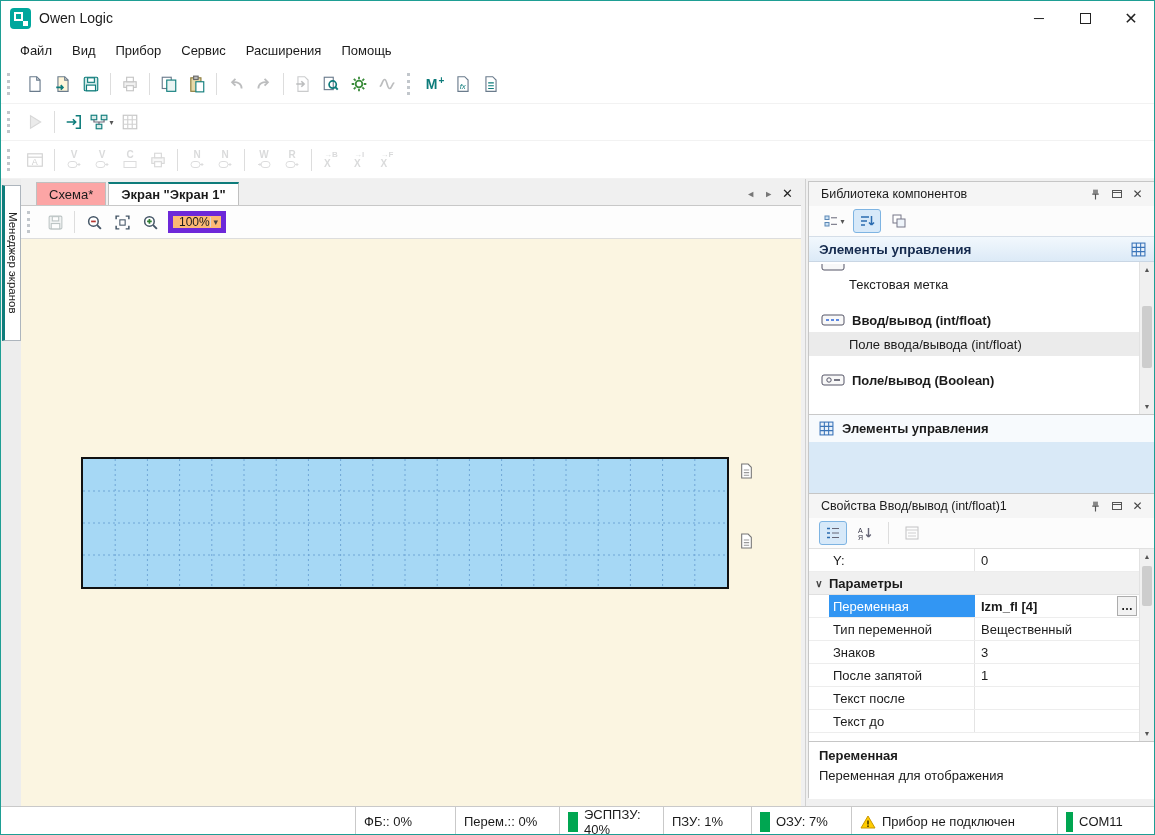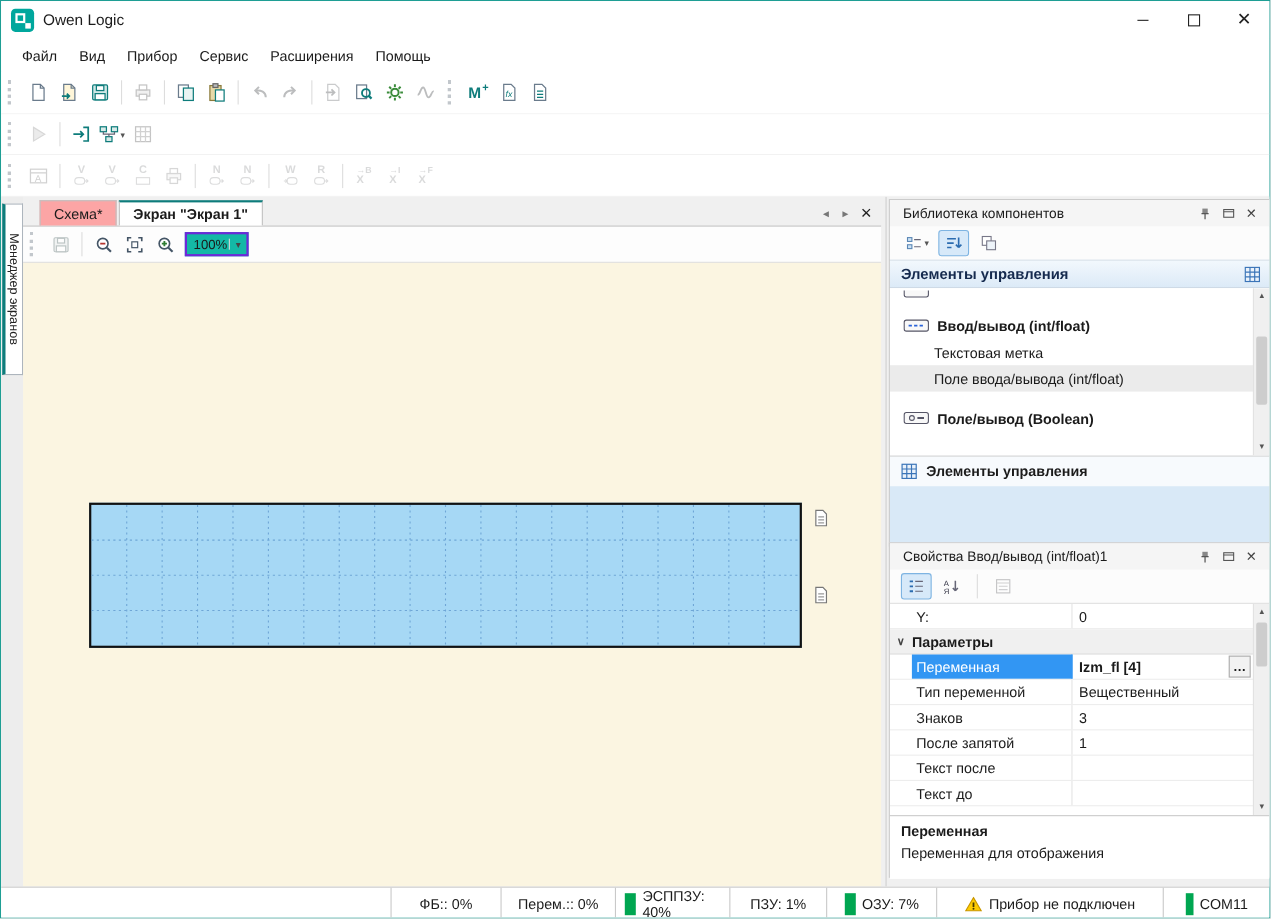--- a/index.html
+++ b/index.html
@@ -48,7 +48,7 @@
 .tab-ctrls{position:absolute;right:8px;top:7px;display:flex;gap:9px;align-items:center;color:#777;font-size:9px}
 .tab-ctrls .x{font-size:13px;color:#222}
 .edtoolbar{height:33px;background:#FDFDFD;border-bottom:1px solid #DDD;display:flex;align-items:center}
-.zoombox{width:58px;height:22px;border:2px solid #6d28d9;background:#14b8a6;display:flex;align-items:center;margin-left:4px}
+.zoombox{width:58px;height:22px;border:5px solid #6d28d9;background:#fdba74;display:flex;align-items:center;margin-left:4px}
 .zoombox .val{flex:1;padding-left:6px;font-size:12px}
 .zoombox .zcaret{width:16px;text-align:center;font-size:9px;color:#444;border-left:1px solid #D8D8D8}
 .canvas{flex:1;background:#FBF5E1;position:relative;overflow:hidden}

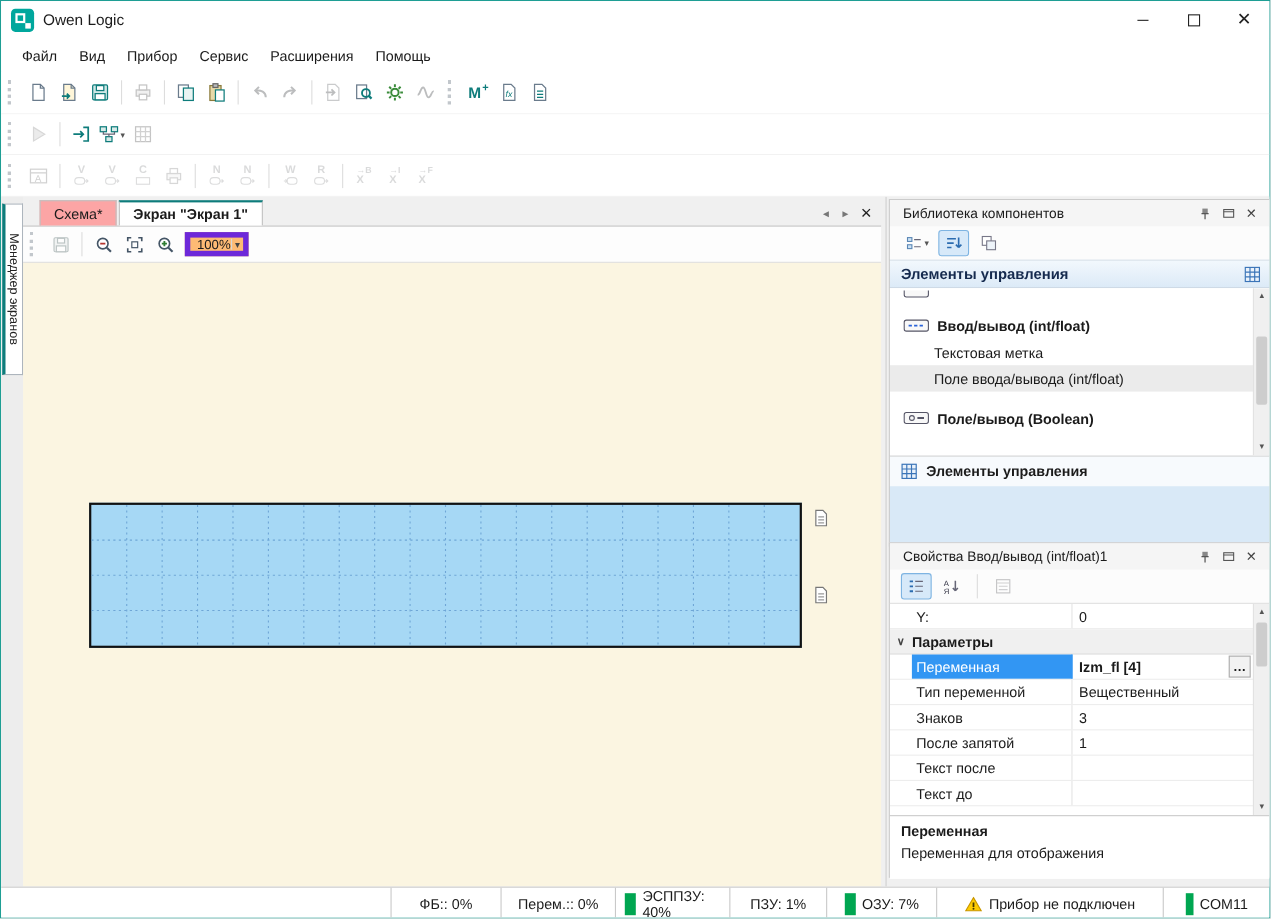--- a/index.html
+++ b/index.html
@@ -518,6 +518,7 @@
                 <rect x="1" y="-6" width="22" height="12" rx="2" fill="#F8F8F8" stroke="#556"></rect>
               </svg>
           </div>
+          <div class="librow">Текстовая метка</div>
           <div class="librow group">
             <svg width="24" height="14" viewBox="0 0 24 14">
                 <rect x="1" y="2" width="22" height="10" rx="2" fill="#F8F8F8" stroke="#556"></rect>
@@ -525,7 +526,6 @@
               </svg>
             <span>Ввод/вывод (int/float)</span>
           </div>
-          <div class="librow">Текстовая метка</div>
           <div class="librow hl">Поле ввода/вывода (int/float)</div>
           <div class="librow group">
             <svg width="24" height="14" viewBox="0 0 24 14">

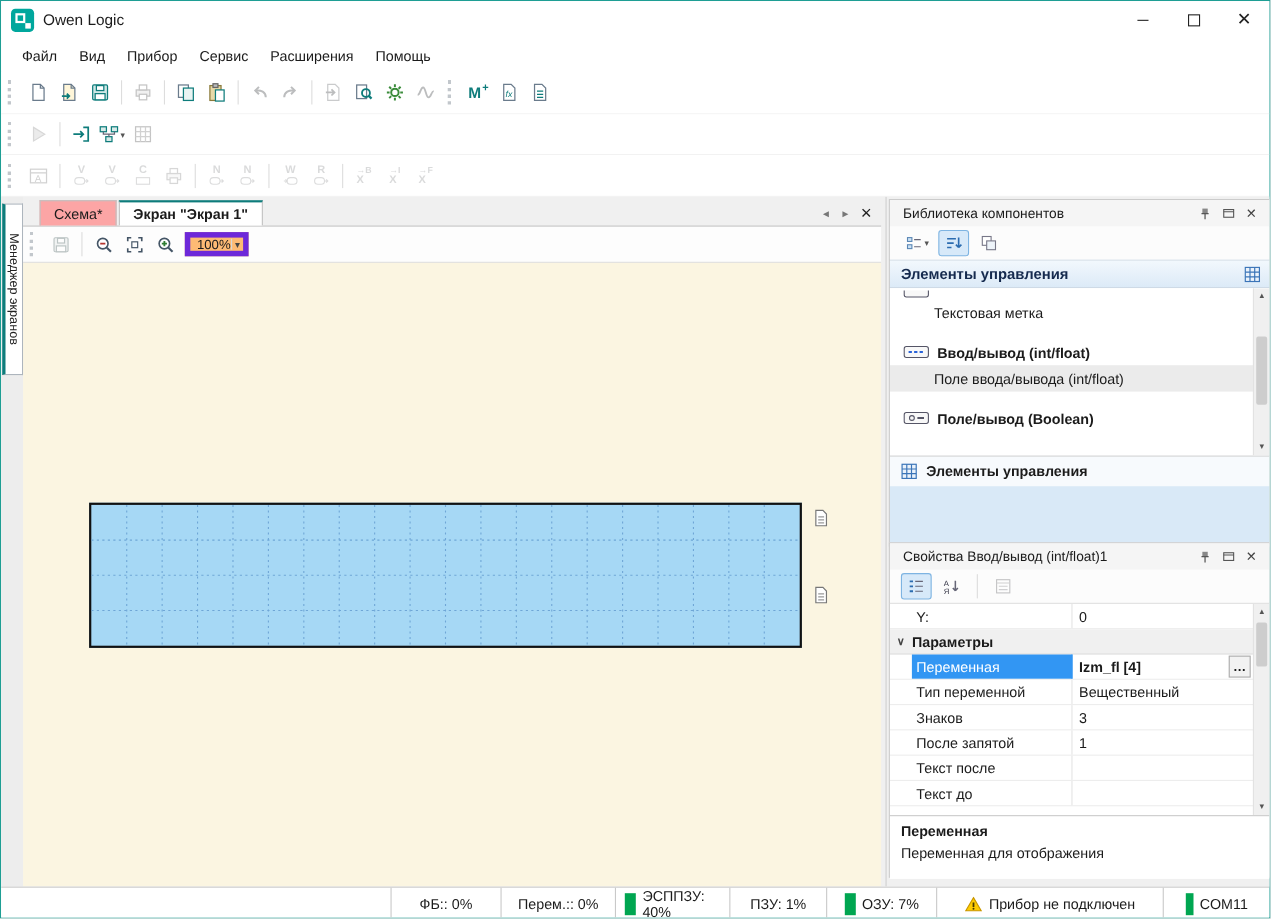--- a/index.html
+++ b/index.html
@@ -99,7 +99,7 @@
 
 .statusbar{position:absolute;left:0;top:805px;width:100%;height:30px;background:#FFF;border-top:1px solid #C9C9C9;display:flex;align-items:stretch;font-size:13px}
 .sbspacer{width:354px}
-.sbseg{display:flex;align-items:center;justify-content:center;gap:6px;border-left:1px solid #C9C9C9;padding:0 8px}
+.sbseg{display:flex;align-items:center;justify-content:flex-start;gap:6px;border-left:1px solid #C9C9C9;padding:0 8px}
 .gauge{width:10px;height:20px;background:#00A651;flex:none}
 .gauge.thin{width:7px}
 .w-fb{width:100px}.w-vars{width:104px}.w-ee{width:104px}.w-rom{width:88px}.w-ram{width:100px}.w-dev{width:206px}.w-port{flex:1}

